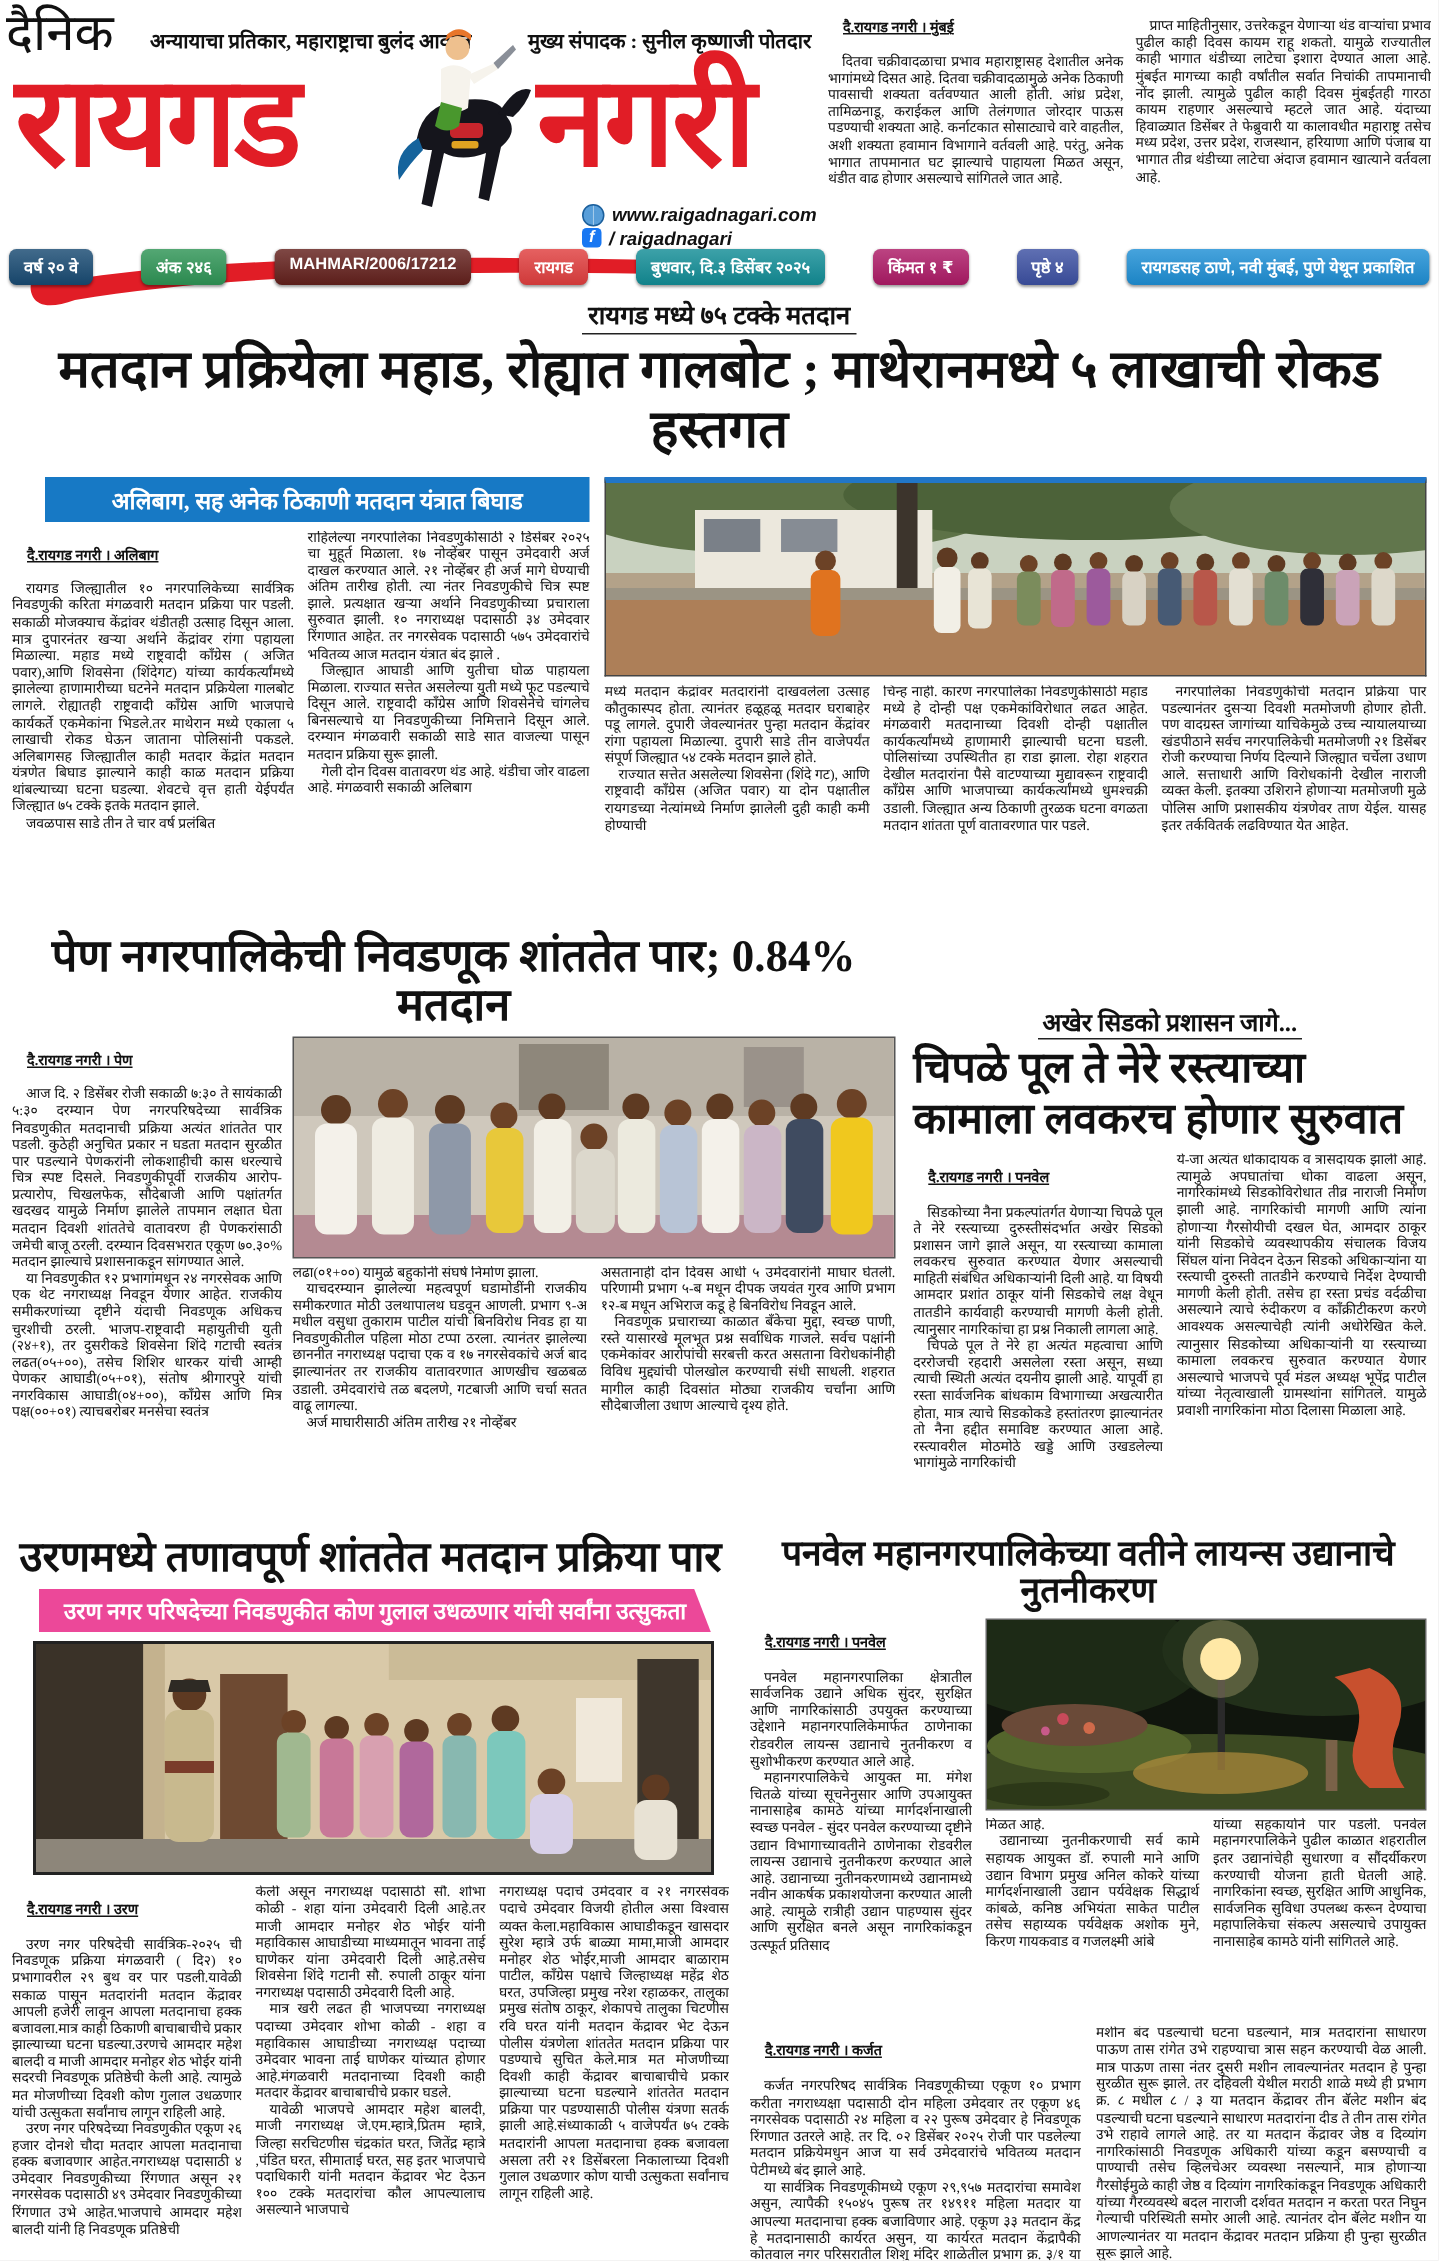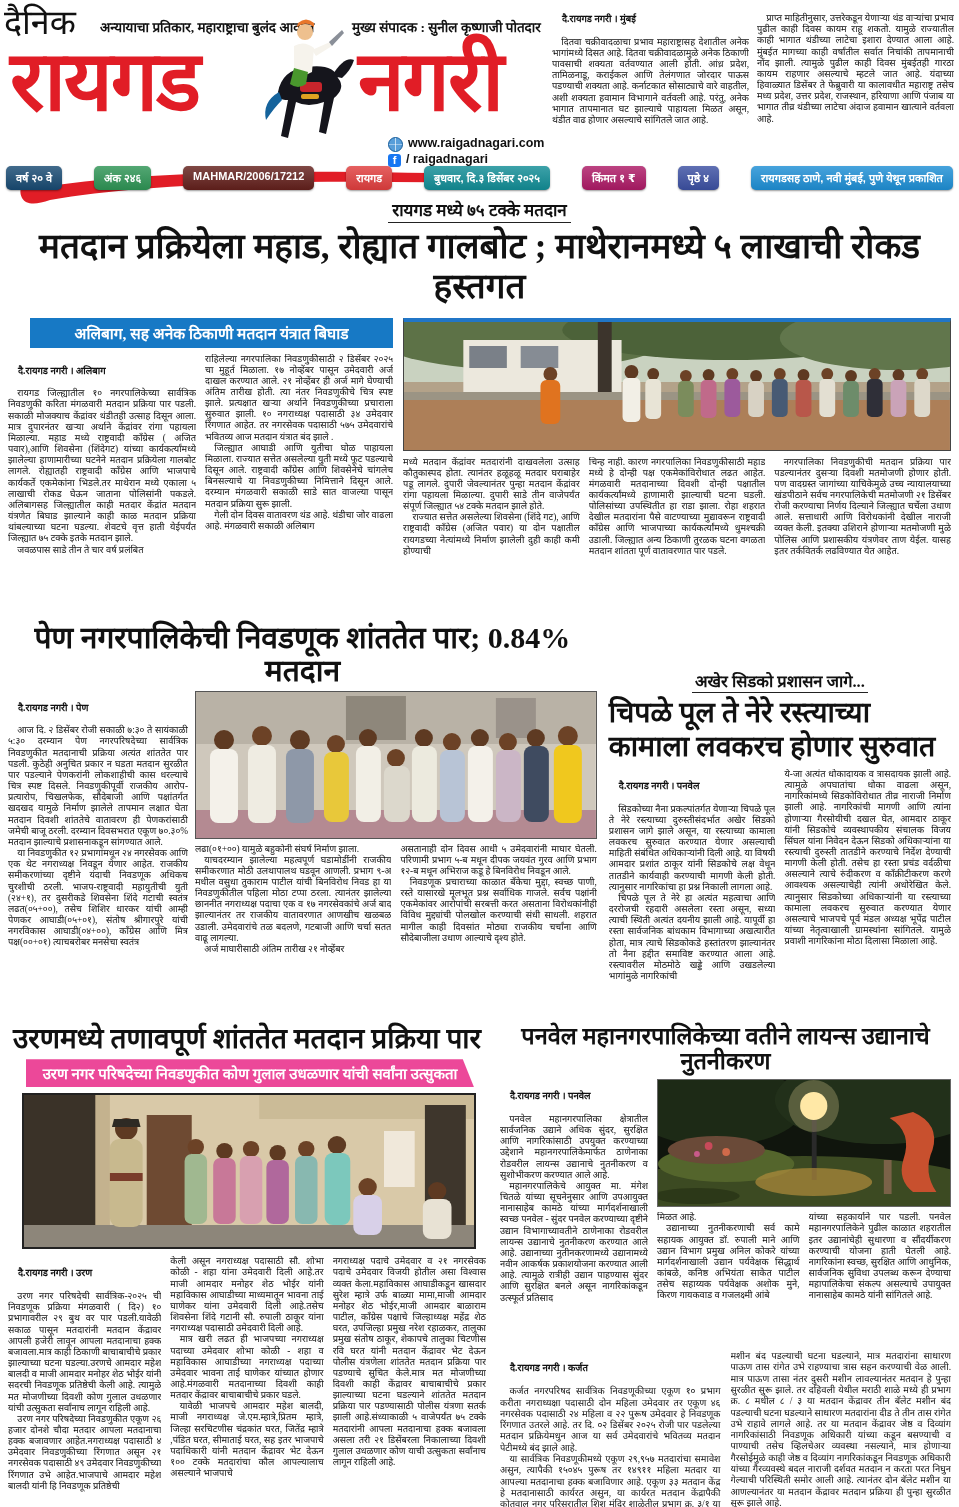--- a/index.html
+++ b/index.html
@@ -33,7 +33,7 @@
   .w-cols{display:flex;gap:8px;}
   .w-col{width:50%;height:126px;overflow:hidden;font-size:9.3px;line-height:1.2;
          text-align:justify;white-space:pre-line;}
-  .byline{font-weight:bold;font-size:9.6px;margin:0 0 1px 10px;}
+  .byline{font-weight:bold;font-size:9.6px;margin:0 0 1px 10px;text-decoration:underline;}
   
   .badges{position:absolute;left:0;top:166px;width:947px;padding:0 6px;display:flex;
           justify-content:space-between;gap:4px;}

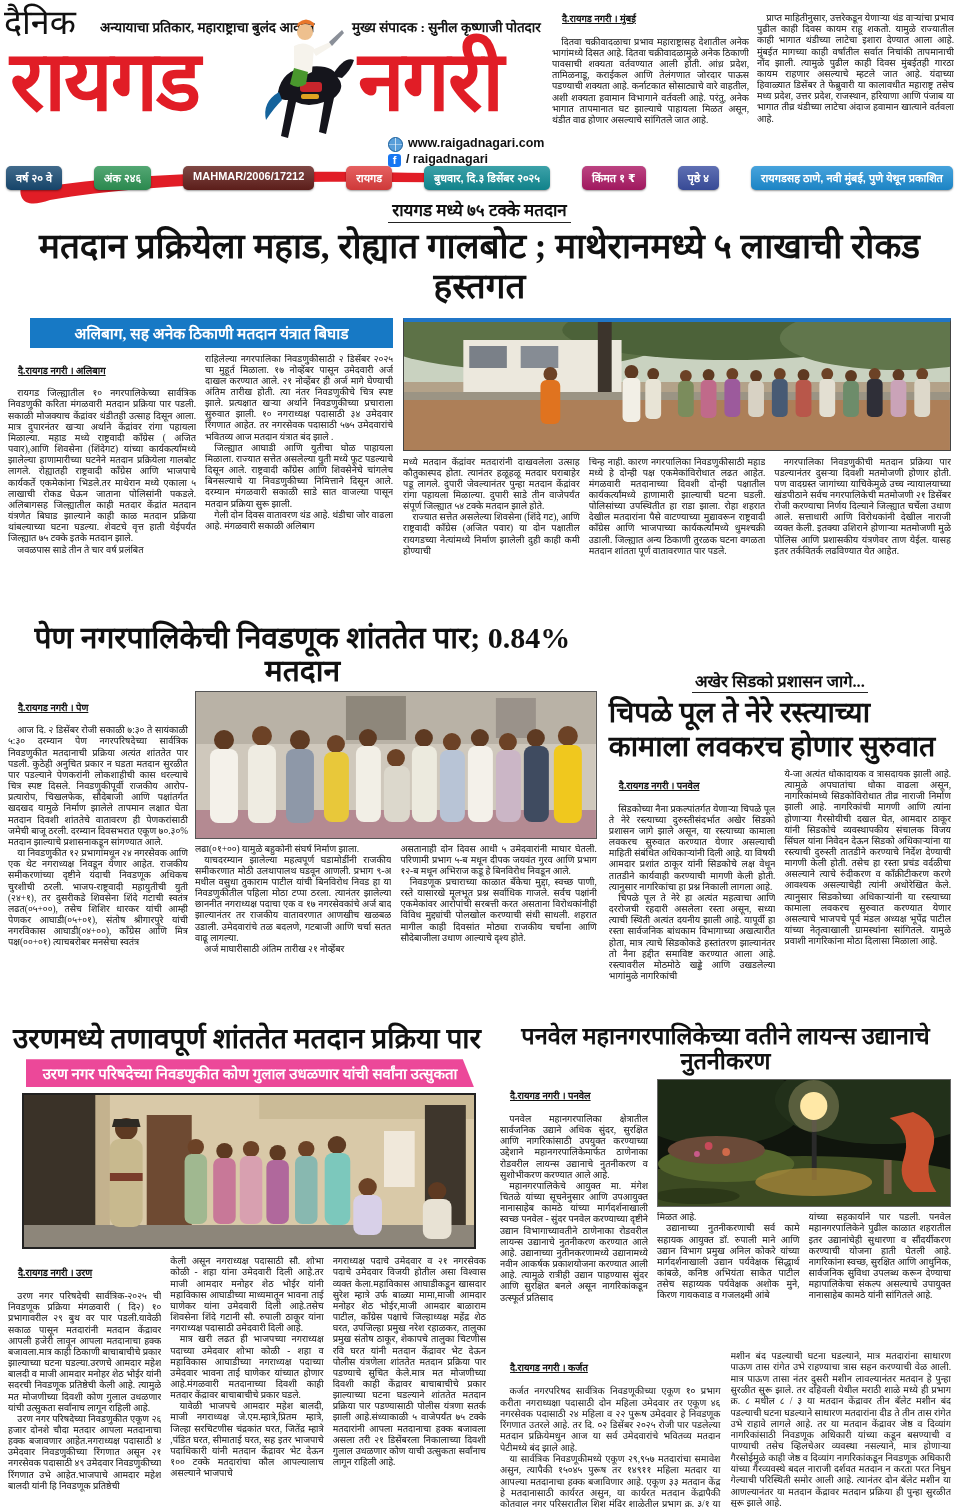--- a/index.html
+++ b/index.html
@@ -19,7 +19,7 @@
   .swoosh{position:absolute;left:10px;top:128px;width:530px;height:40px;}
   .site-block{position:absolute;left:388px;top:136px;font-size:12.5px;font-weight:bold;
               font-family:"Liberation Sans","DejaVu Sans",sans-serif;}
-  .site-row{display:flex;align-items:flex-end;gap:5px;line-height:1.25;}
+  .site-row{display:flex;align-items:flex-start;gap:5px;line-height:1.25;font-style:italic;}
   .globe-ic{display:inline-block;width:13px;height:13px;border-radius:50%;
             background:radial-gradient(circle,#fff 0 2px,transparent 2px),#2e86d0;
             border:1px solid #1b5f9c;

